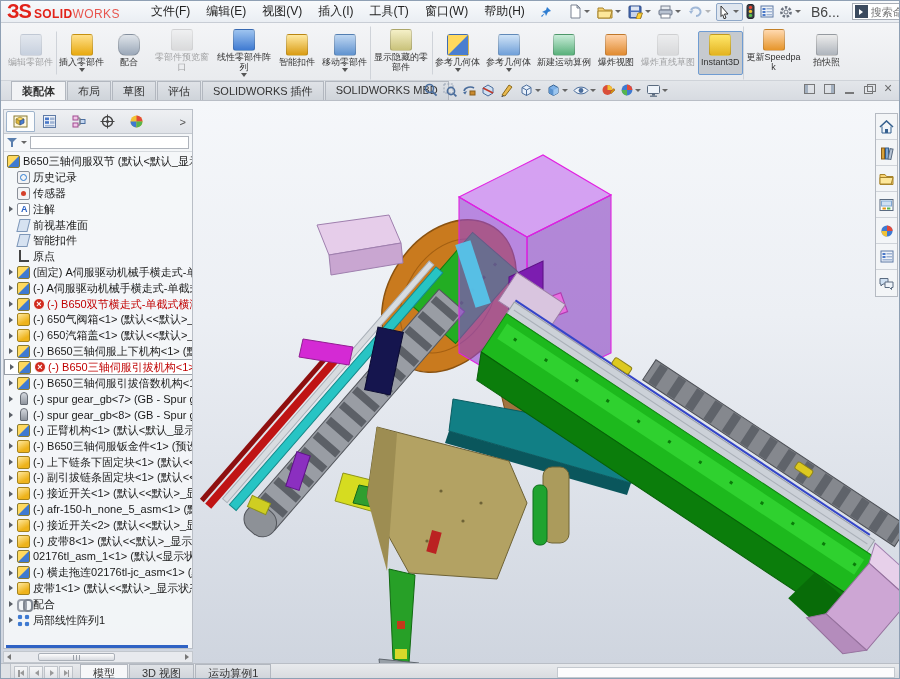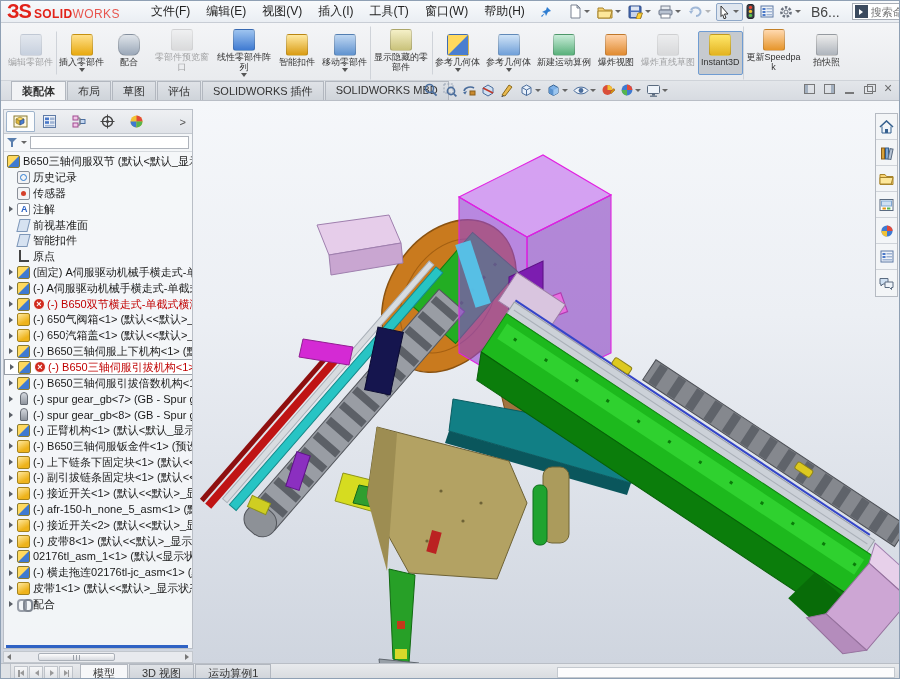--- a/index.html
+++ b/index.html
@@ -802,6 +802,12 @@
             <span class="tlabel">配合</span>
           </div>
 
+          <div class="trow">
+            <span class="arr"></span>
+            <span class="tico ico-pattern"></span>
+
+            <span class="tlabel">局部线性阵列1</span>
+          </div>
         </div>
       <div class="rollback"></div>
     </div>

